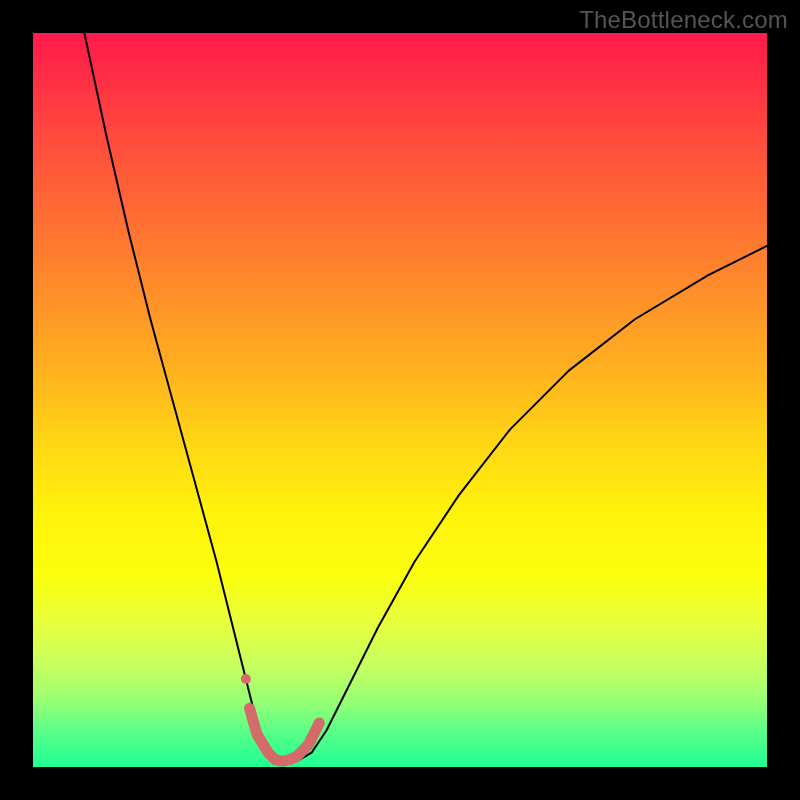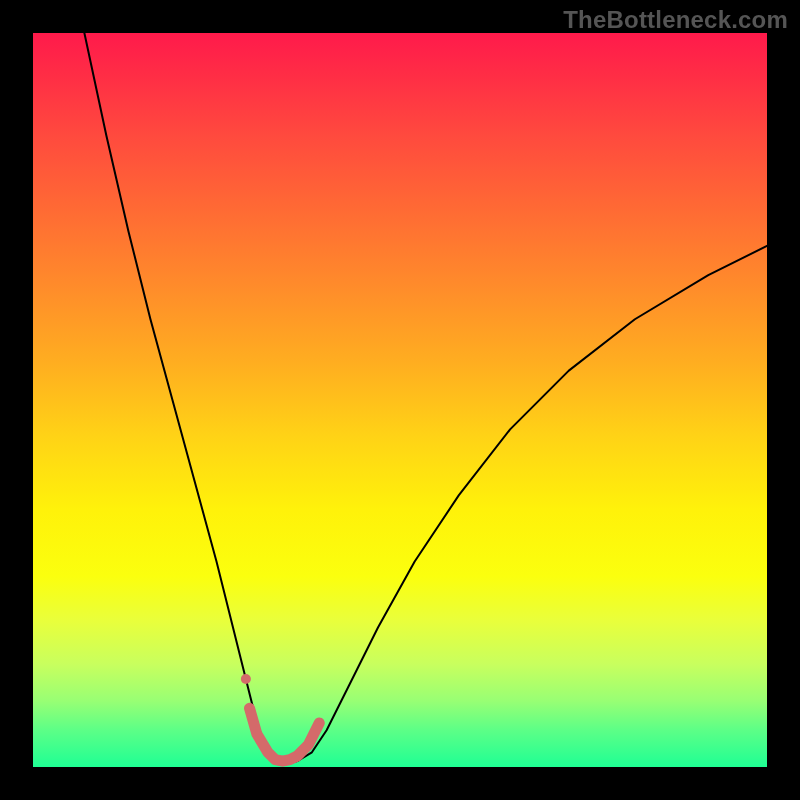--- a/index.html
+++ b/index.html
@@ -49,7 +49,7 @@
     right: 12px;
     color: #555;
     font-size: 24px;
-    font-weight: 700;
+    font-weight: 400;
     letter-spacing: 0.2px;
     user-select: none;
   }

